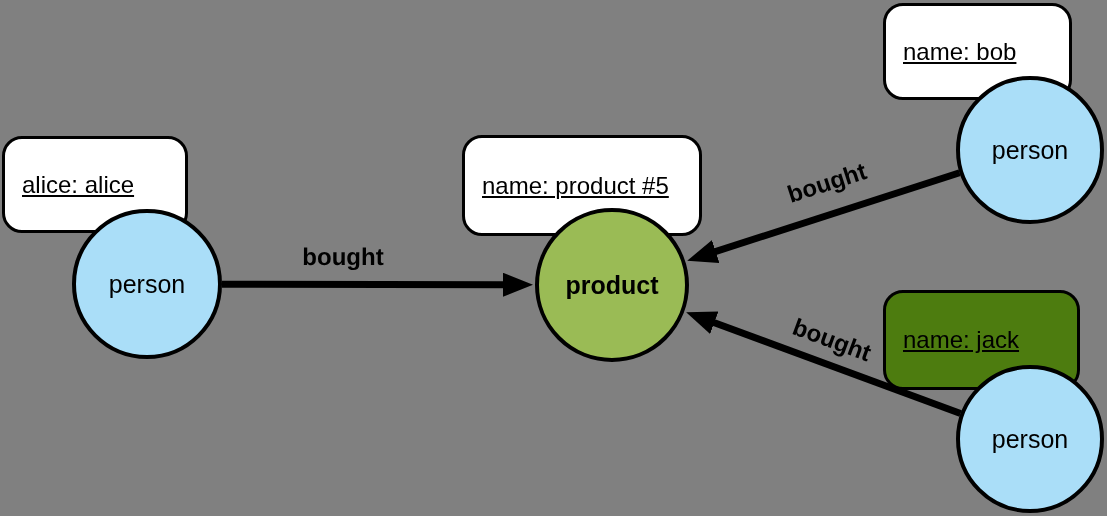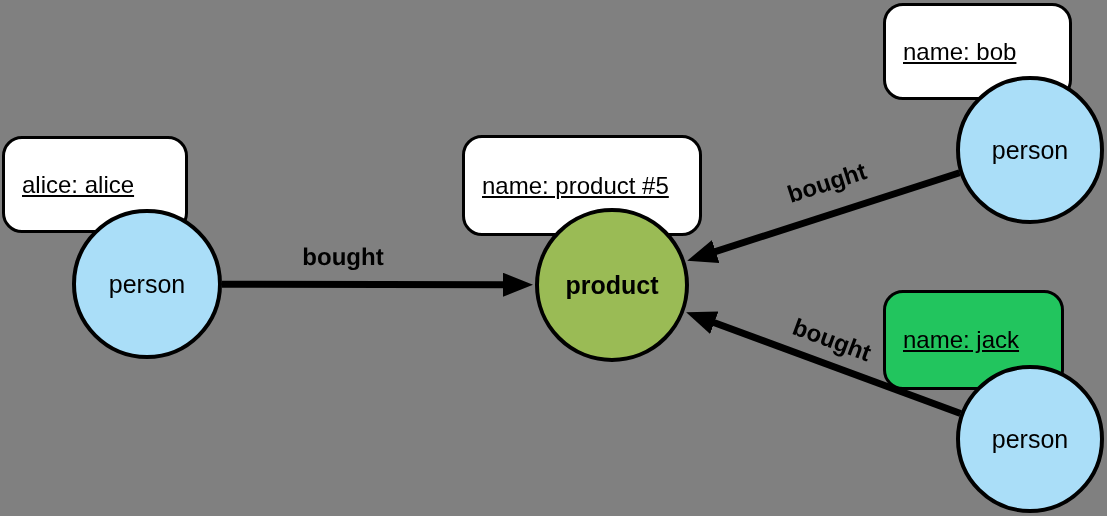--- a/index.html
+++ b/index.html
@@ -80,7 +80,7 @@
       <div class="node-circle" style="left: 956px; top: 76px; width: 148px; height: 148px; background: rgb(170, 222, 248); border-color: rgb(0, 0, 0); color: rgb(0, 0, 0);">
         <span>person</span>
       </div>
-      <div class="prop-box" style="left: 883px; top: 290px; width: 181px; height: 100px; background: #22c55e; border-color: rgb(0, 0, 0); color: rgb(0, 0, 0);">
+      <div class="prop-box" style="left: 883px; top: 290px; width: 197px; height: 100px; background: #4d7c0f; border-color: rgb(0, 0, 0); color: rgb(0, 0, 0);">
         <span>name: jack</span>
       </div>
       <div class="node-circle" style="left: 956px; top: 365px; width: 148px; height: 148px; background: rgb(170, 222, 248); border-color: rgb(0, 0, 0); color: rgb(0, 0, 0);">

